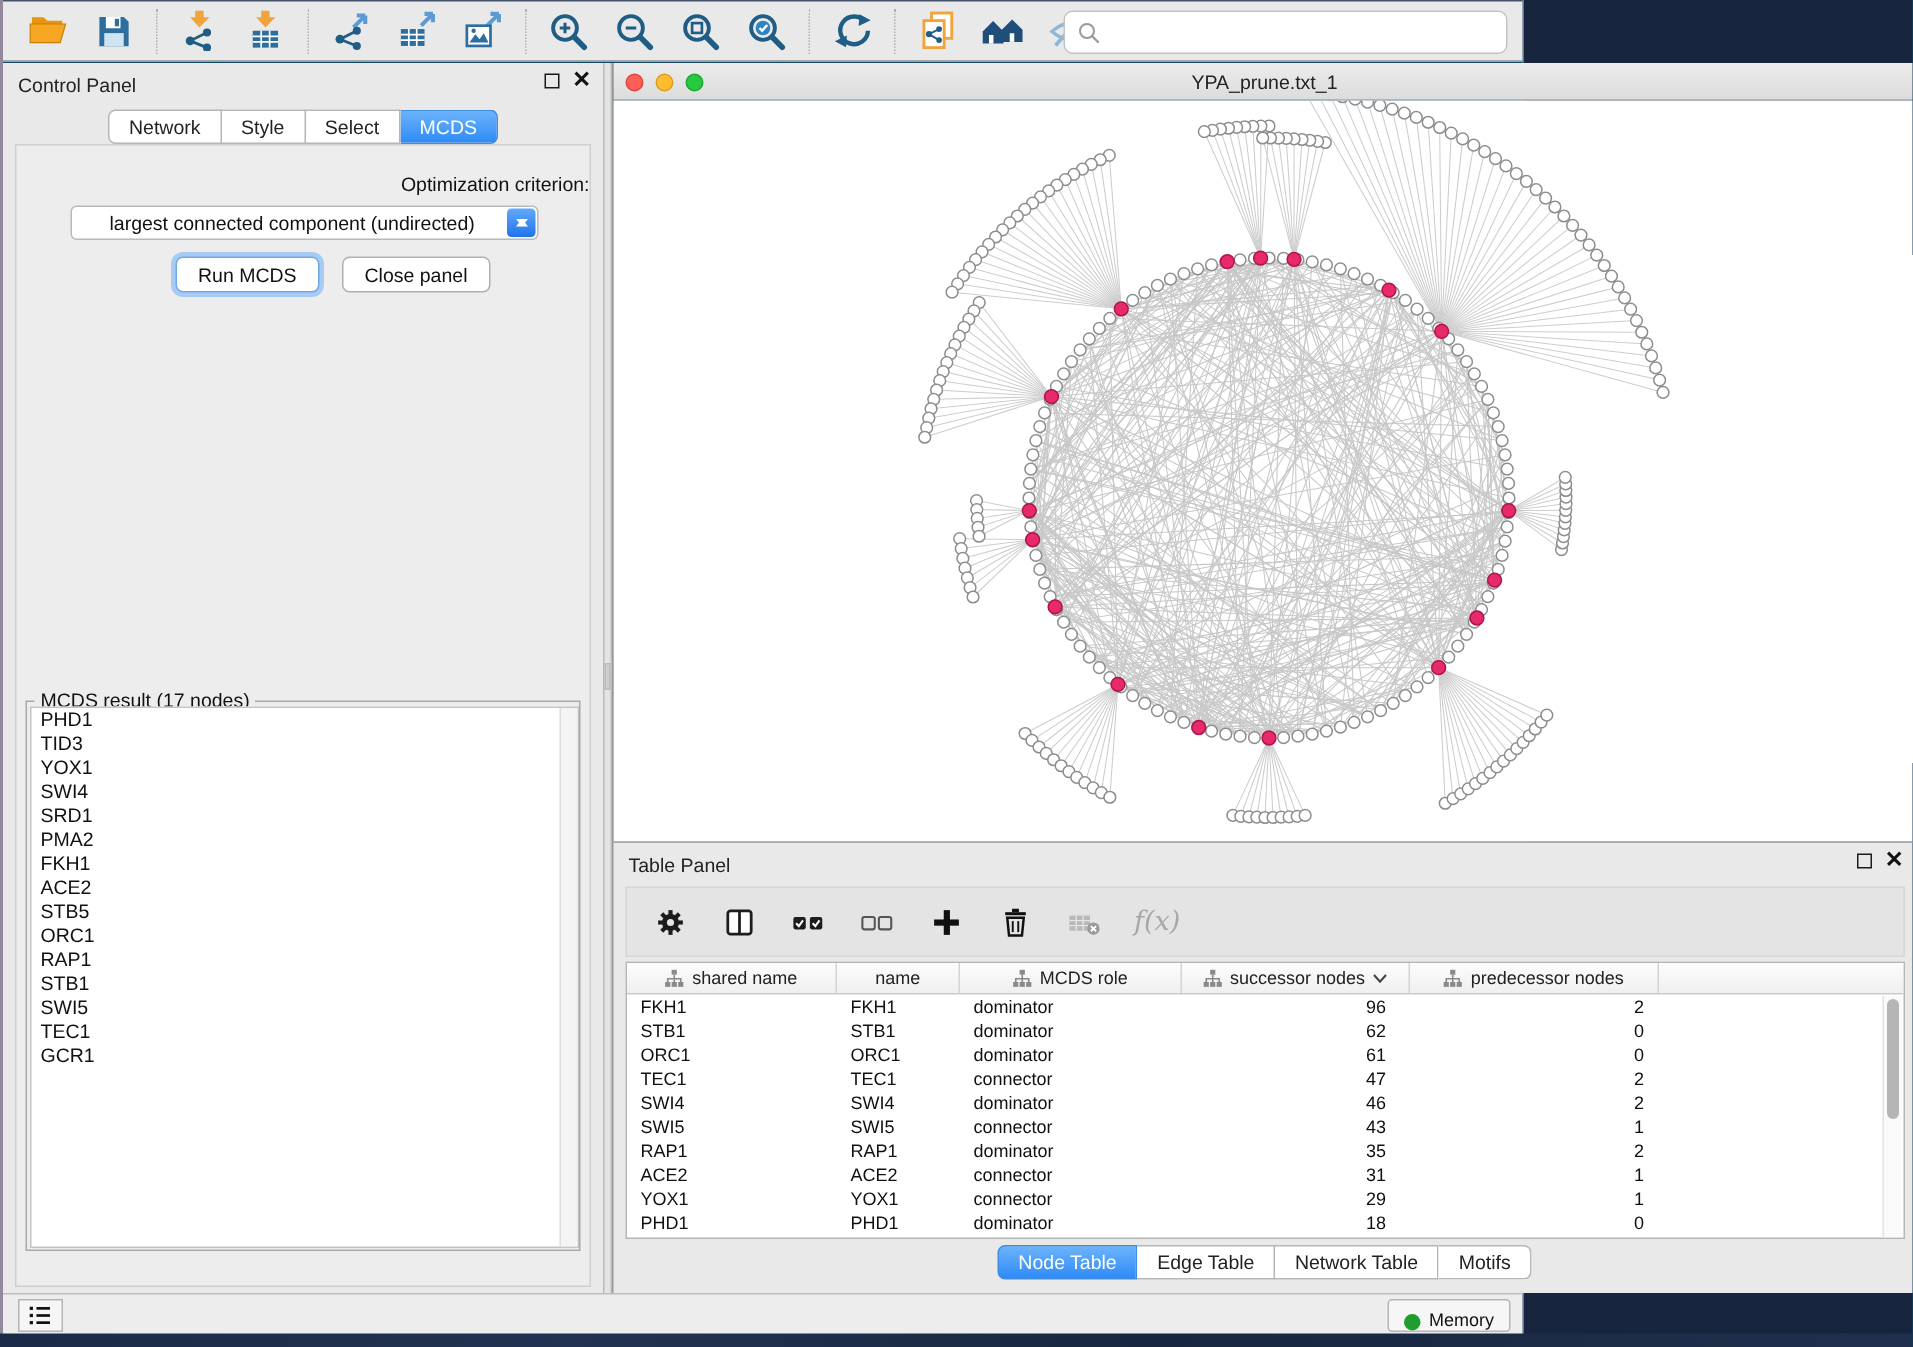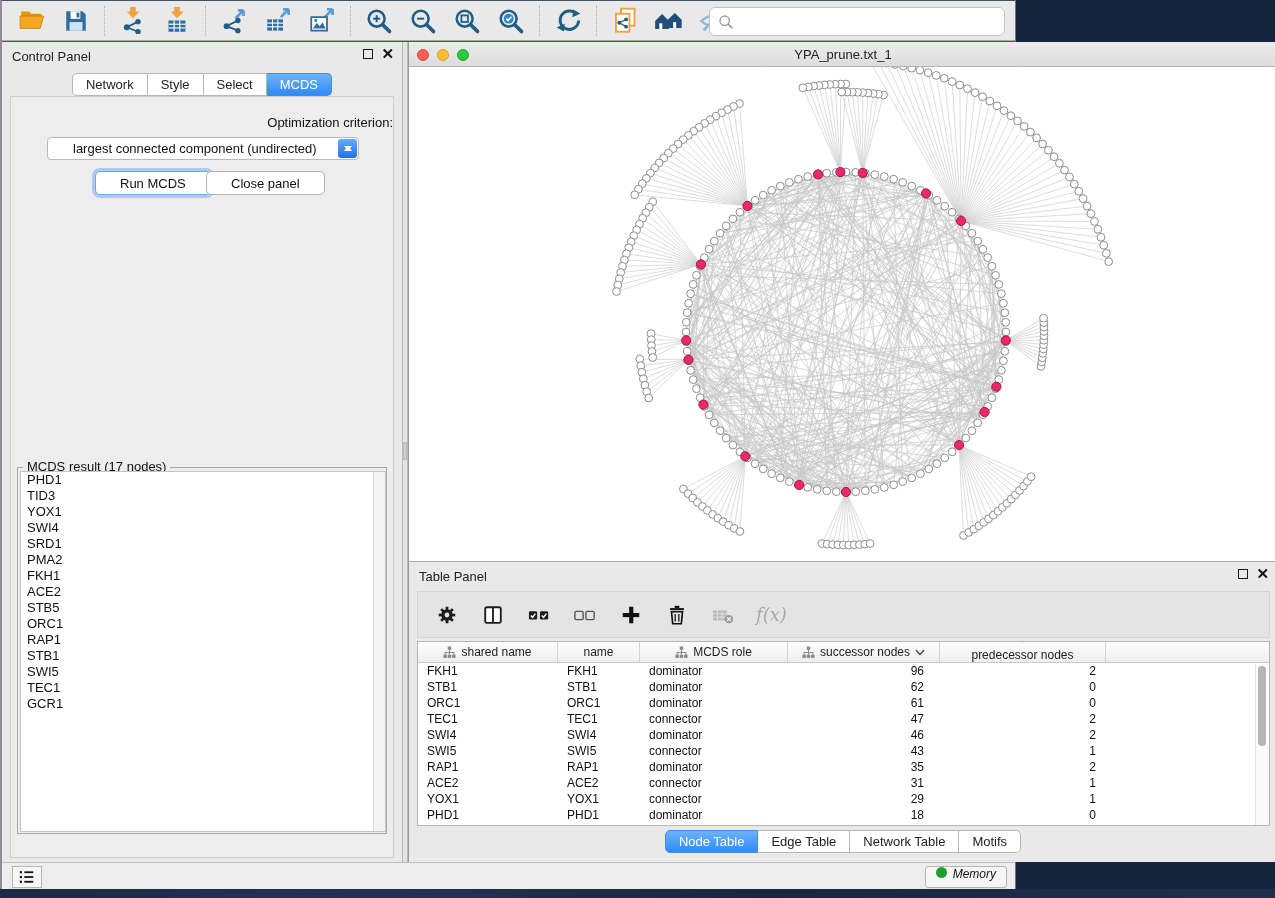--- a/index.html
+++ b/index.html
@@ -5,7 +5,7 @@
   *{margin:0;padding:0;box-sizing:border-box;}
   html,body{width:1275px;height:898px;overflow:hidden;}
   body{font-family:"Liberation Sans",sans-serif;background:#16243d;position:relative;}
-  #app{position:absolute;left:0;top:0;width:1016px;height:890px;background:#a21caf;border-left:2px solid #93899c;border-right:1px solid #6d7688;}
+  #app{position:absolute;left:0;top:0;width:1016px;height:890px;background:#0c4a6e;border-left:2px solid #93899c;border-right:1px solid #6d7688;}
 
   
   #toolbar{position:absolute;left:0;top:0;width:100%;height:41px;background:#e9e9e9;border-top:1px solid #42526b;border-bottom:1px solid #a8a8a8;display:flex;align-items:center;padding-left:8px;}

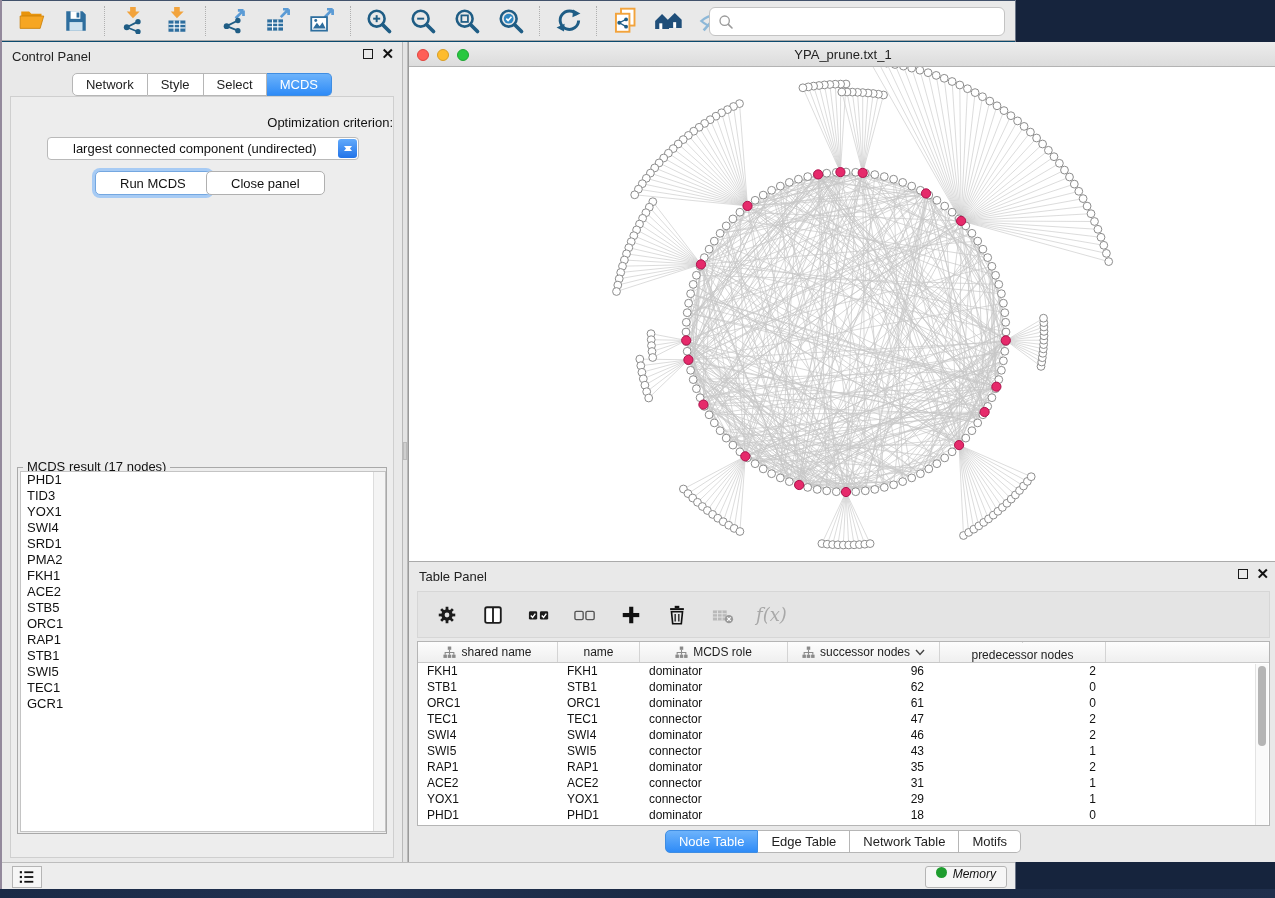--- a/index.html
+++ b/index.html
@@ -32,7 +32,7 @@
   #opt-step{position:absolute;right:1px;top:1px;width:19px;height:19px;border-radius:3px;background:linear-gradient(#62aafb,#2173e8);}
   #opt-step:before{content:"";position:absolute;left:5.5px;top:3px;border:4px solid transparent;border-bottom:5px solid #fff;}
   #opt-step:after{content:"";position:absolute;left:5.5px;bottom:3px;border:4px solid transparent;border-top:5px solid #fff;}
-  .cpbtn{position:absolute;top:74px;height:24px;background:#fff;border:1px solid #b0b0b0;border-radius:5px;font-size:13px;color:#111;cursor:pointer;padding:0 24px;font-family:"Liberation Sans",sans-serif;}
+  .cpbtn{position:absolute;top:74px;height:24px;background:#fff;border:1px solid #b0b0b0;border-radius:5px;font-size:13px;color:#111;cursor:pointer;padding:0 14px;font-family:"Liberation Sans",sans-serif;margin-left:22px;}
   #run-btn{left:84px;border:1px solid #74a7e0;box-shadow:0 0 0 3px #a7cbf4;}
   #closep-btn{left:195px;}
   #result-group{position:absolute;left:6px;top:370px;width:370px;height:367px;border:1px solid #a9a9a9;}

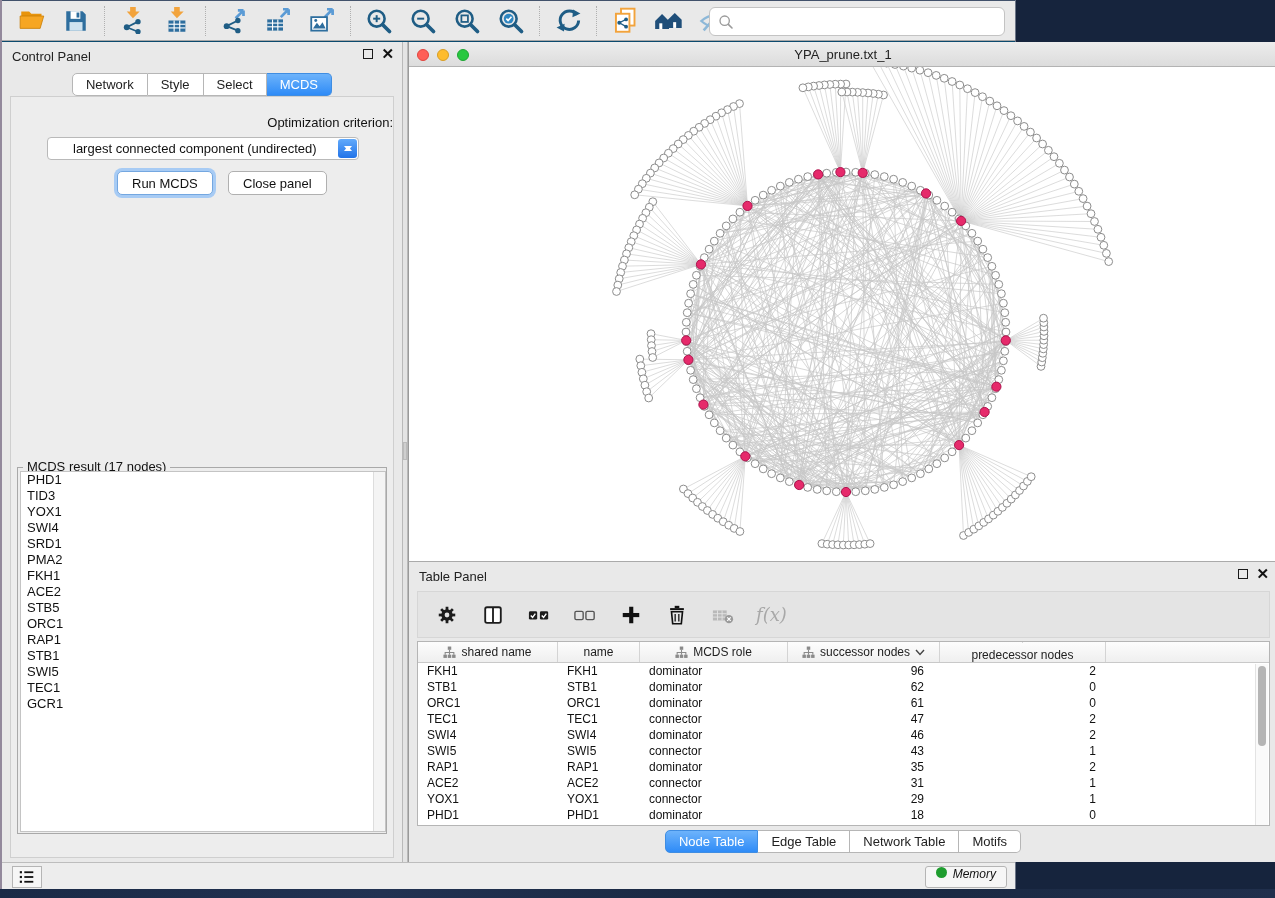--- a/index.html
+++ b/index.html
@@ -63,7 +63,7 @@
   #tp-table{position:absolute;left:8px;top:79px;width:853px;height:185px;background:#fff;border:1px solid #b5b5b5;overflow:hidden;}
   #tp-header{display:flex;height:21px;background:linear-gradient(#fdfdfd,#efefef);border-bottom:1px solid #c9c9c9;}
   .hcell{display:flex;align-items:center;justify-content:center;gap:5px;font-size:12px;color:#222;border-right:1px solid #d4d4d4;height:100%;position:relative;}
-  .h0{width:140px;} .h1{width:82px;} .h2{width:148px;} .h3{width:152px;} .h4{width:166px;flex-direction:column;} .hf{flex:1;border-right:none;}
+  .h0{width:140px;} .h1{width:82px;} .h2{width:148px;} .h3{width:152px;} .h4{width:166px;} .hf{flex:1;border-right:none;}
   table#grid{border-collapse:collapse;table-layout:fixed;width:840px;font-size:12px;color:#111;}
   #grid td{height:16px;white-space:nowrap;overflow:hidden;}
   #grid td.c0,#grid td.c1,#grid td.c2{padding-left:9px;text-align:left;}

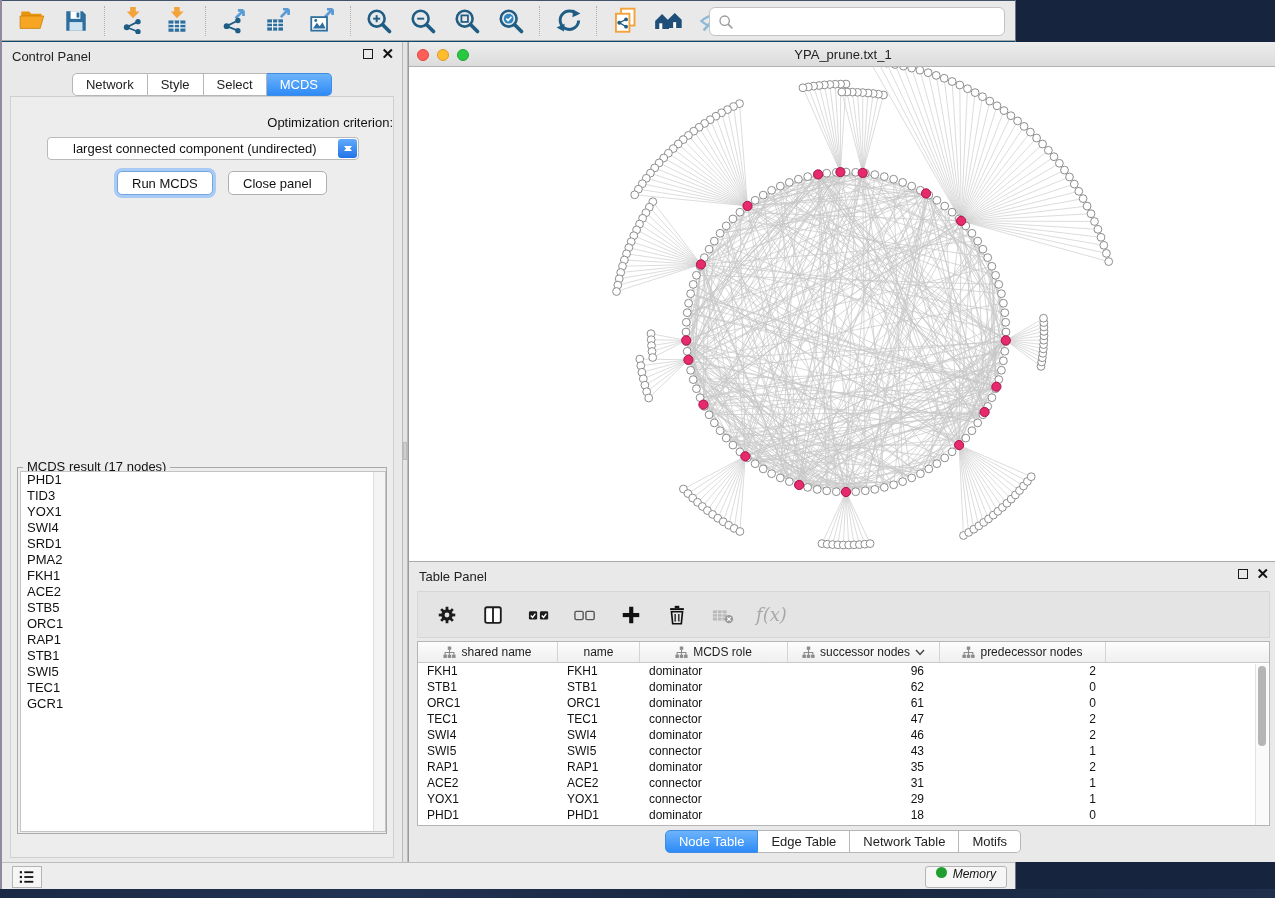--- a/index.html
+++ b/index.html
@@ -76,7 +76,7 @@
   
   #statusbar{position:absolute;left:0;top:862px;width:100%;height:28px;background:#ededed;border-top:1px solid #bdbdbd;}
   #list-btn{position:absolute;left:10px;top:3px;width:30px;height:22px;background:#f6f6f6;border:1px solid #b5b5b5;display:flex;align-items:center;justify-content:center;cursor:pointer;}
-  #mem-btn{position:absolute;right:8px;top:3px;height:22px;background:#f6f6f6;border:1px solid #b5b5b5;border-radius:3px;display:flex;align-items:flex-start;gap:6px;padding:0 10px;font-size:12px;color:#111;cursor:pointer;font-style:italic;}
+  #mem-btn{position:absolute;right:8px;top:3px;height:22px;background:#f6f6f6;border:1px solid #b5b5b5;border-radius:3px;display:flex;align-items:flex-end;gap:6px;padding:0 10px;font-size:12px;color:#111;cursor:pointer;}
   #mem-dot{width:11px;height:11px;border-radius:50%;background:#1f9d2f;}
   #desktop-strip{position:absolute;left:0;bottom:0;width:100%;height:9px;background:linear-gradient(90deg,#1a2a46,#223252 30%,#18273f 60%,#202f4c);}
 </style>

